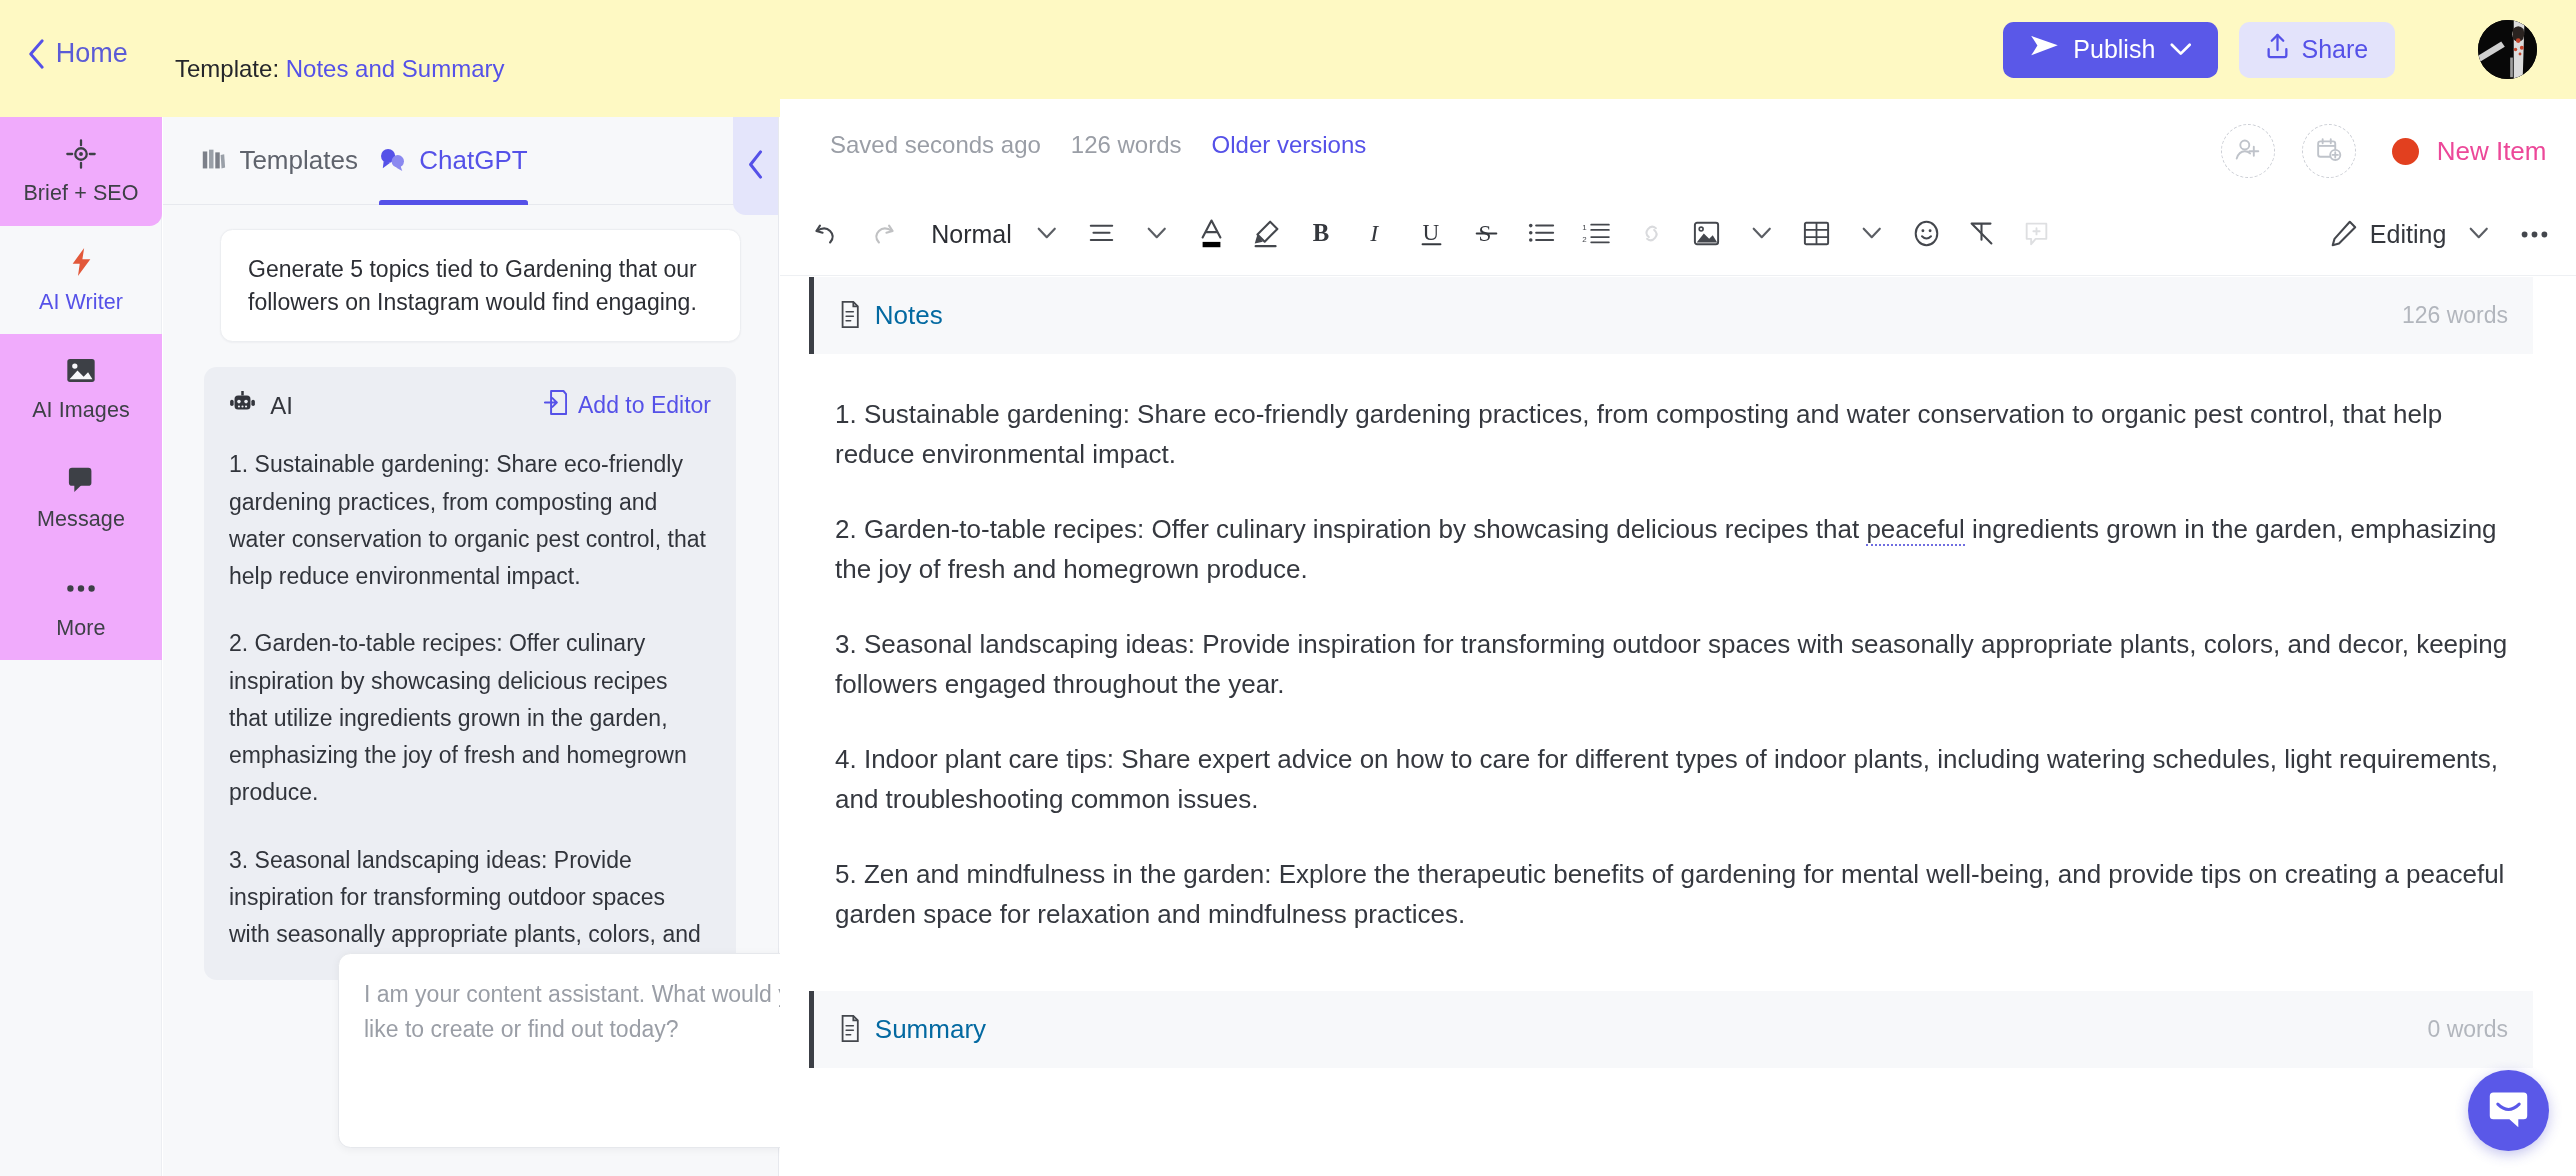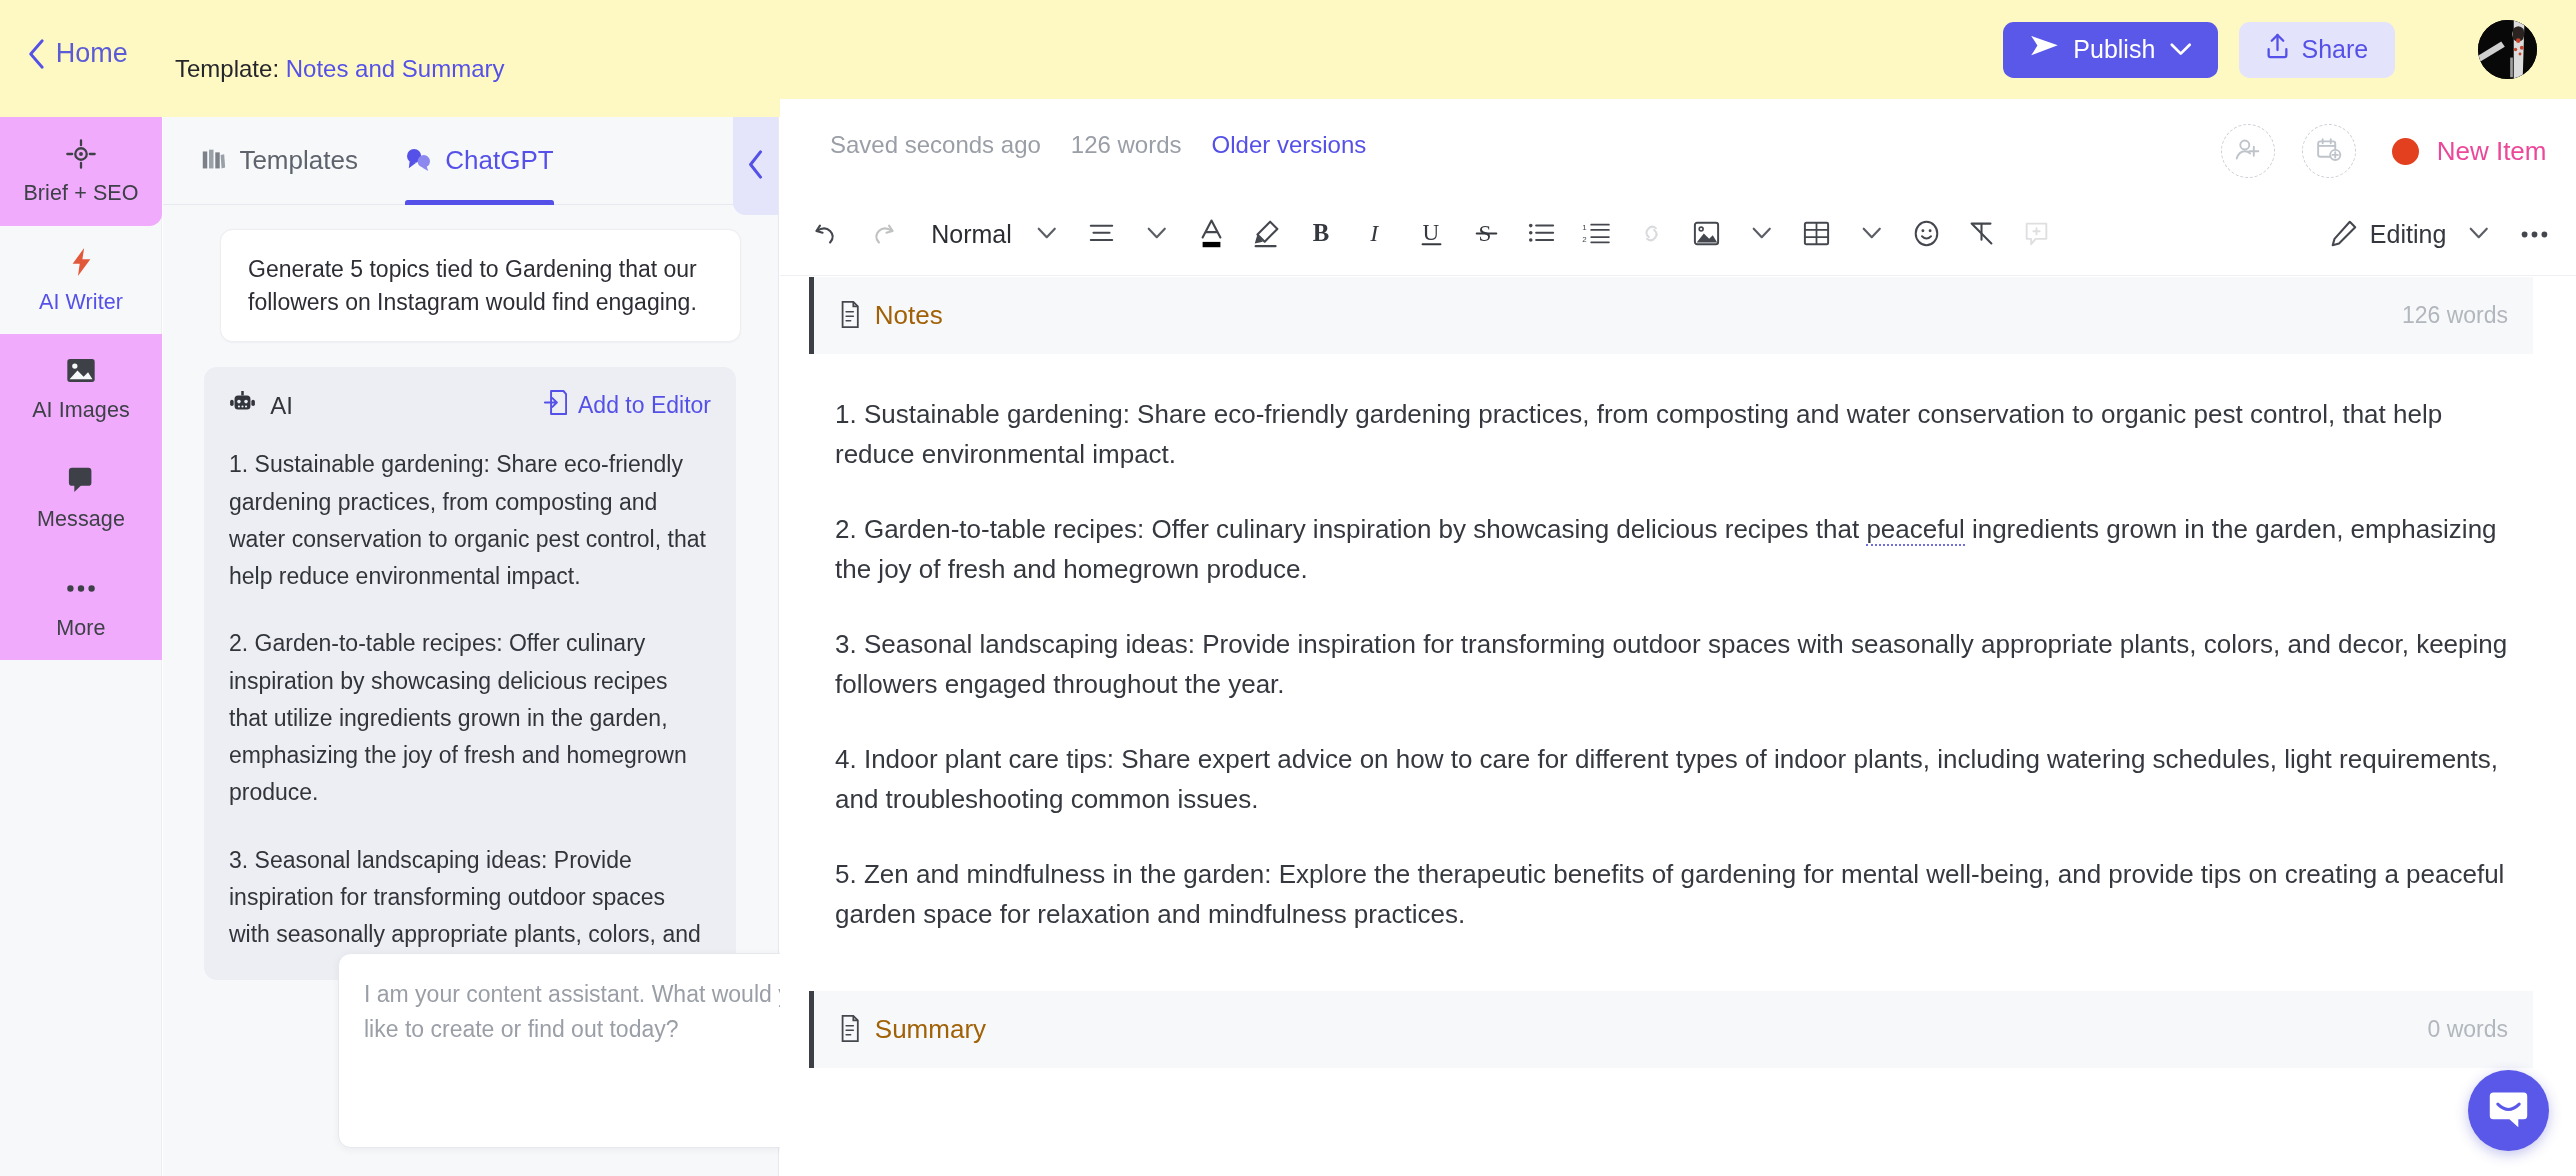--- a/index.html
+++ b/index.html
@@ -76,7 +76,7 @@
   }
   .panel-tabs {
     position: relative; height: 88px; display: flex; align-items: center;
-    padding-left: 38px; gap: 47px; border-bottom: 0.9px solid #e7e9ee;
+    padding-left: 38px; gap: 21px; border-bottom: 0.9px solid #e7e9ee;
     background:#f7f8fa;
   }
   .ptab { display:flex; align-items:center; gap:13.4px; height: 88px; cursor:pointer; position:relative; }

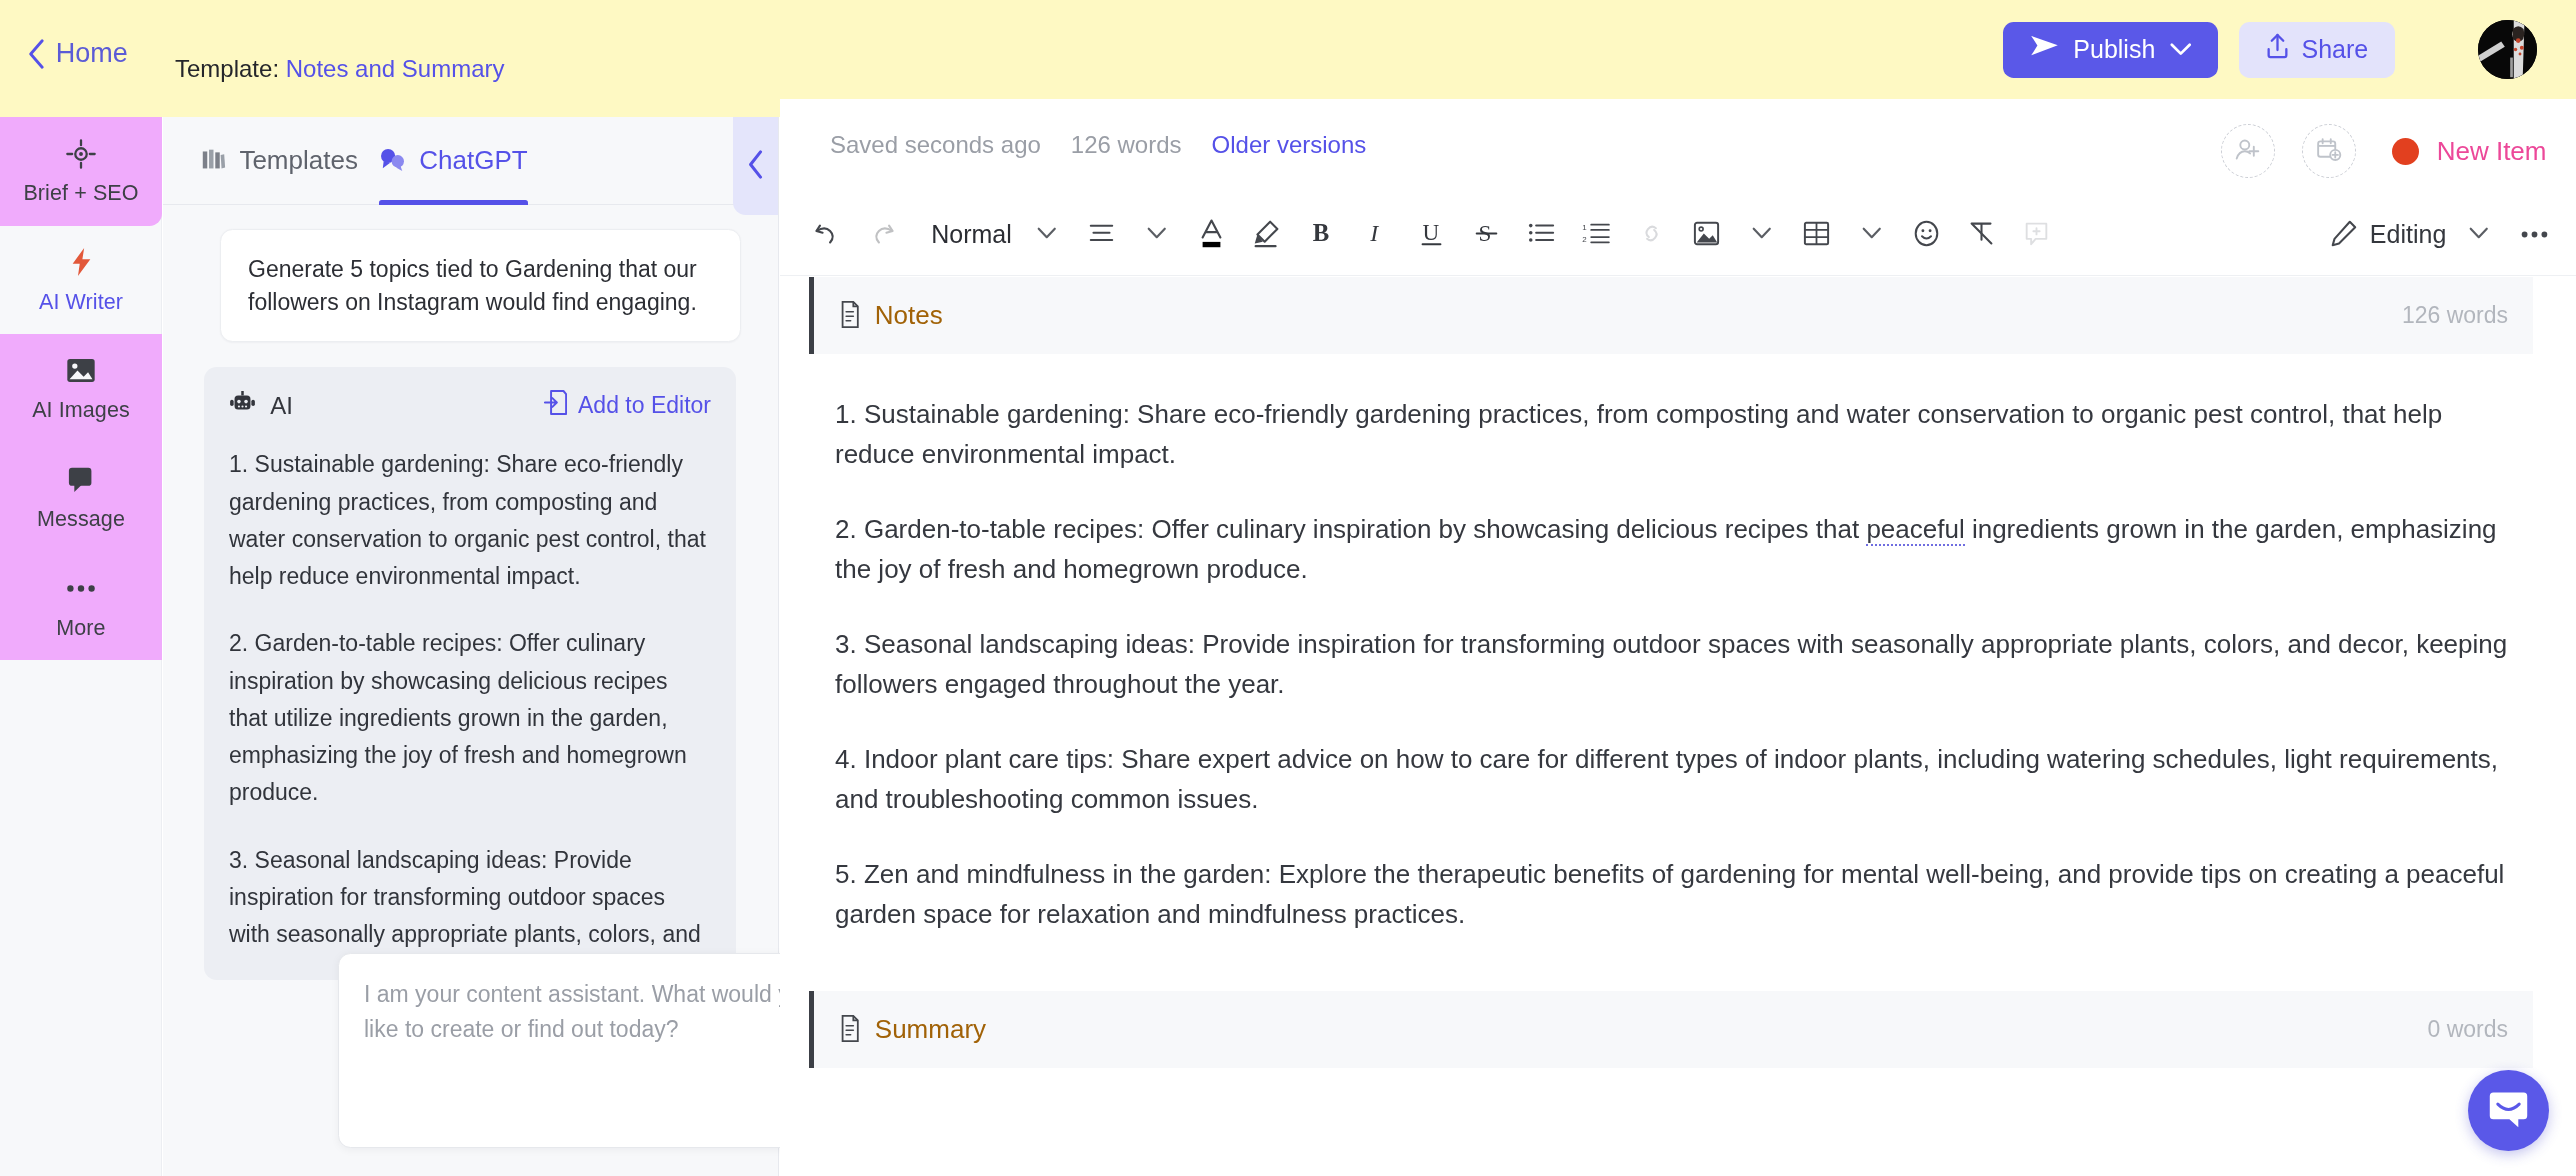--- a/index.html
+++ b/index.html
@@ -167,7 +167,7 @@
     border-left: 5.4px solid #3c3f46; display:flex; align-items:center;
     padding-left: 25px; margin: 0 43px 0 29px;
   }
-  .sect-head .nm { font-size:26px; color:#a16207; margin-left:14.3px; }
+  .sect-head .nm { font-size:26px; color:#0369a1; margin-left:14.3px; }
   .sect-head .wc { position:absolute; right:25px; font-size:23px; color:#b2b6bd; }
 
   .para {

